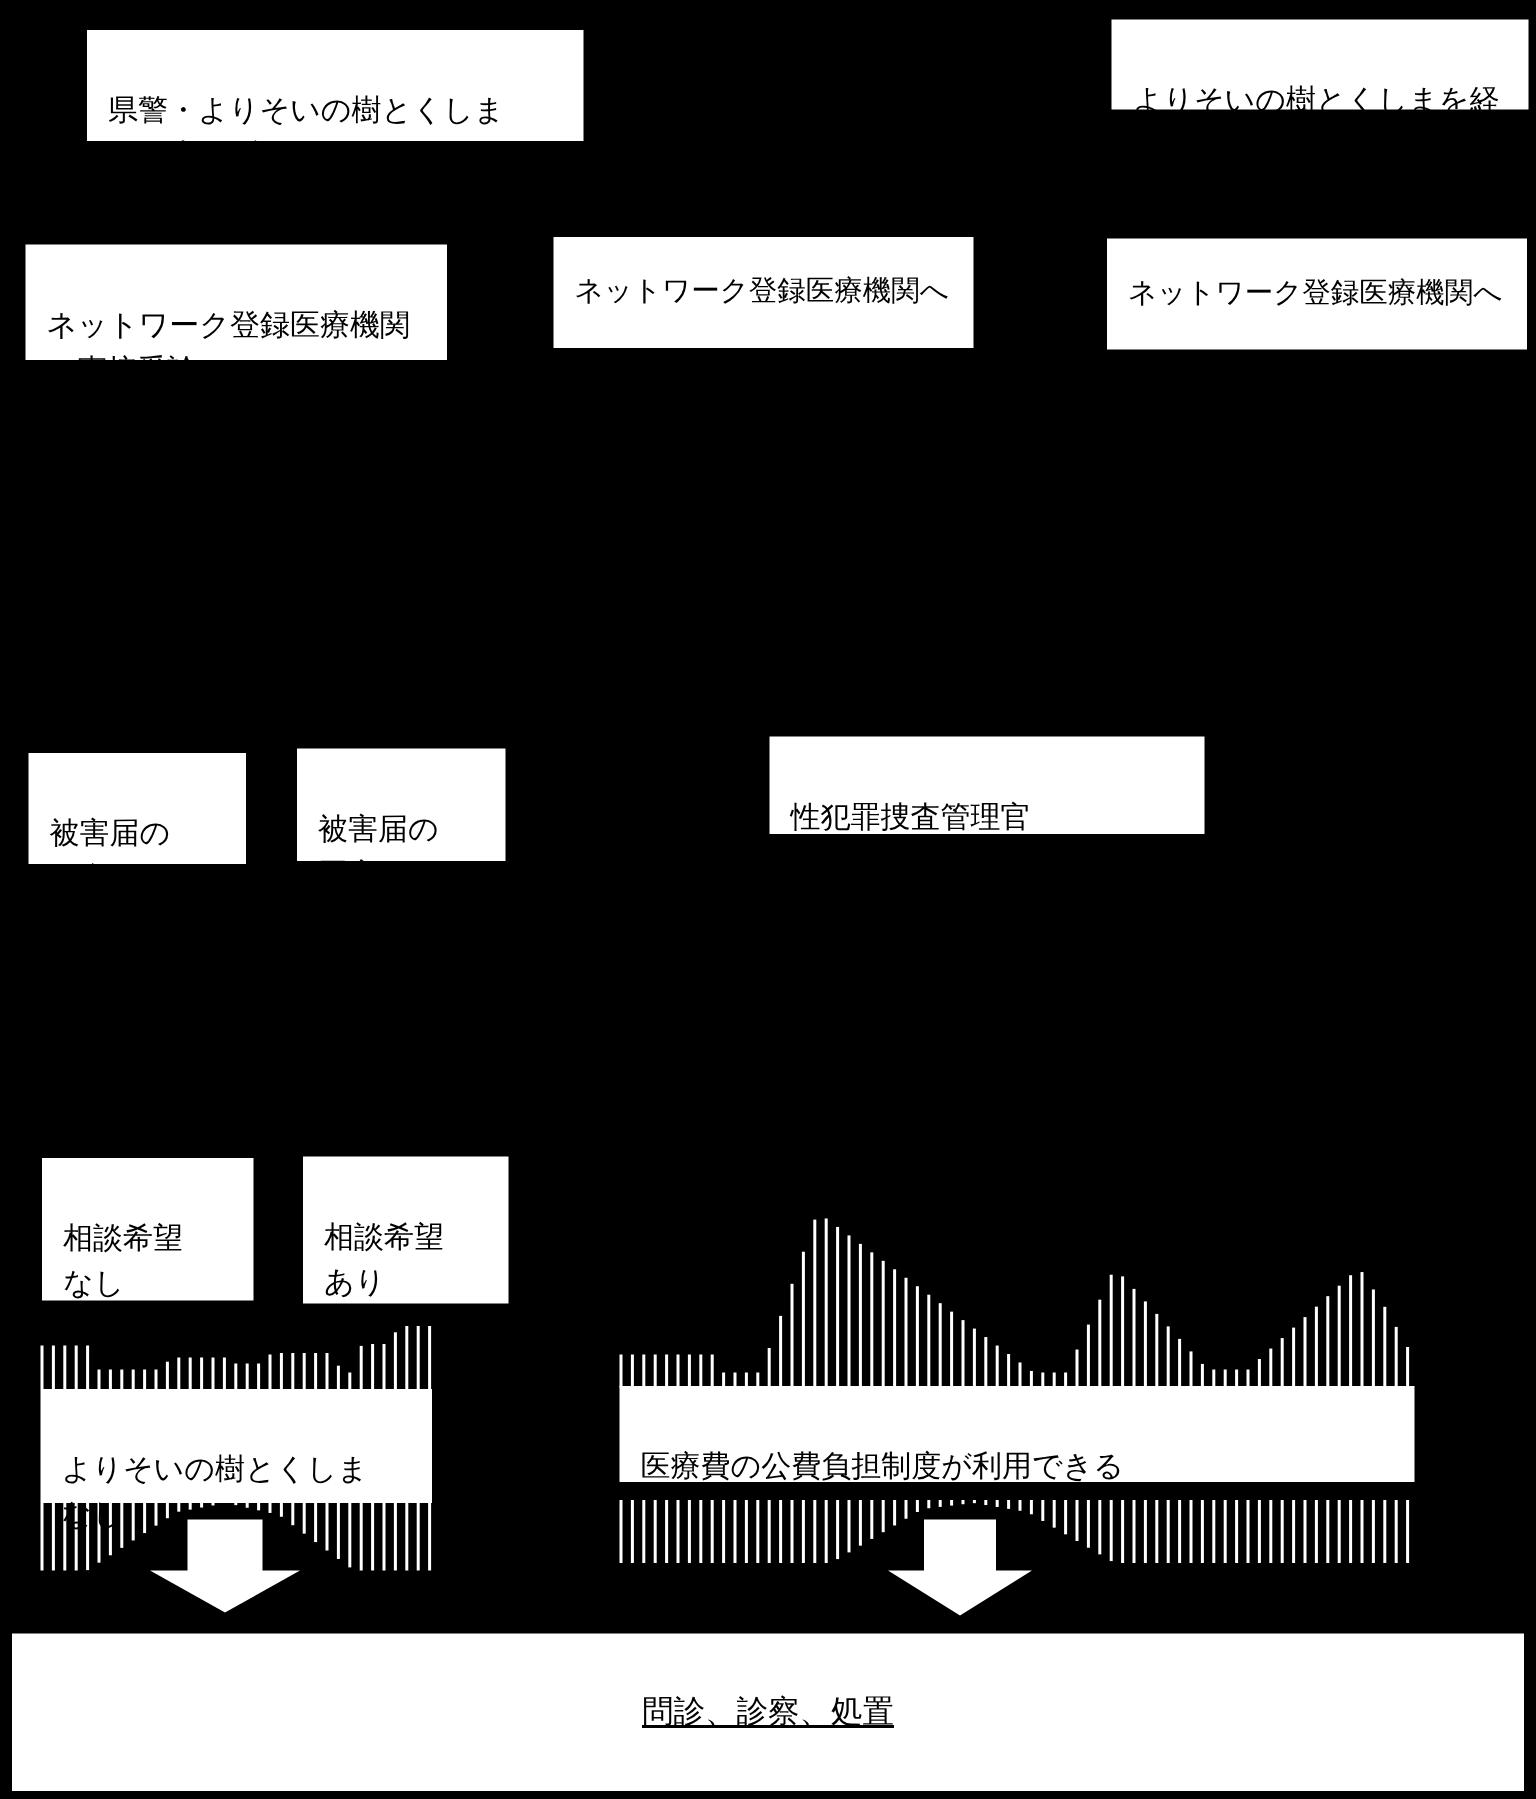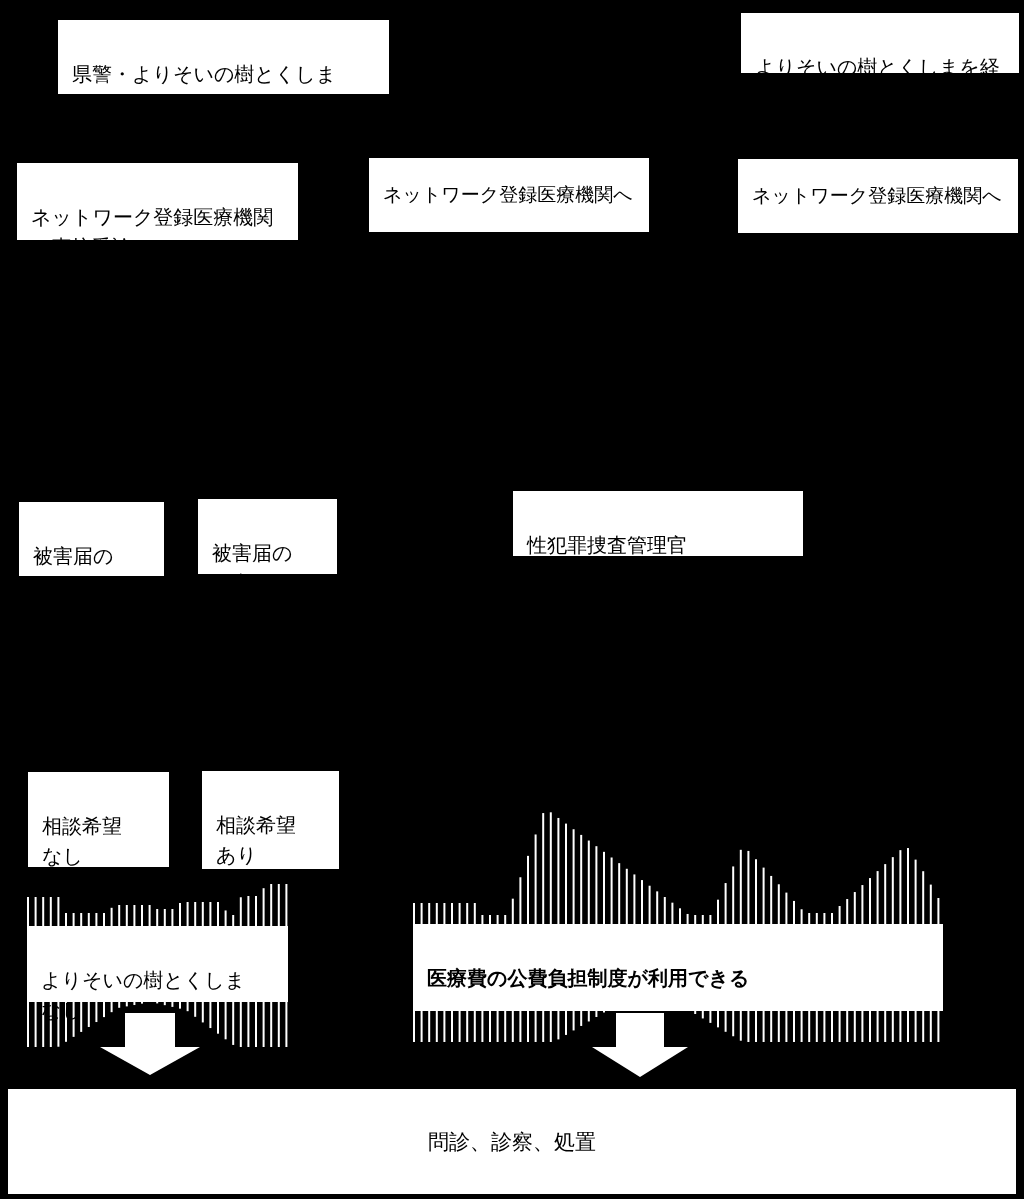--- a/index.html
+++ b/index.html
@@ -295,7 +295,7 @@
     <span class="lbl">よりそいの樹とくしま
 なし</span>
   </div>
-  <div class="box pad fs20" style="left:413px;top:924px;width:530px;height:87px;z-index:3;font-weight:bold;">
+  <div class="box pad fs20" style="left:413px;top:924px;width:530px;height:64px;z-index:3;">
     <span class="lbl">医療費の公費負担制度が利用できる</span>
   </div>
 

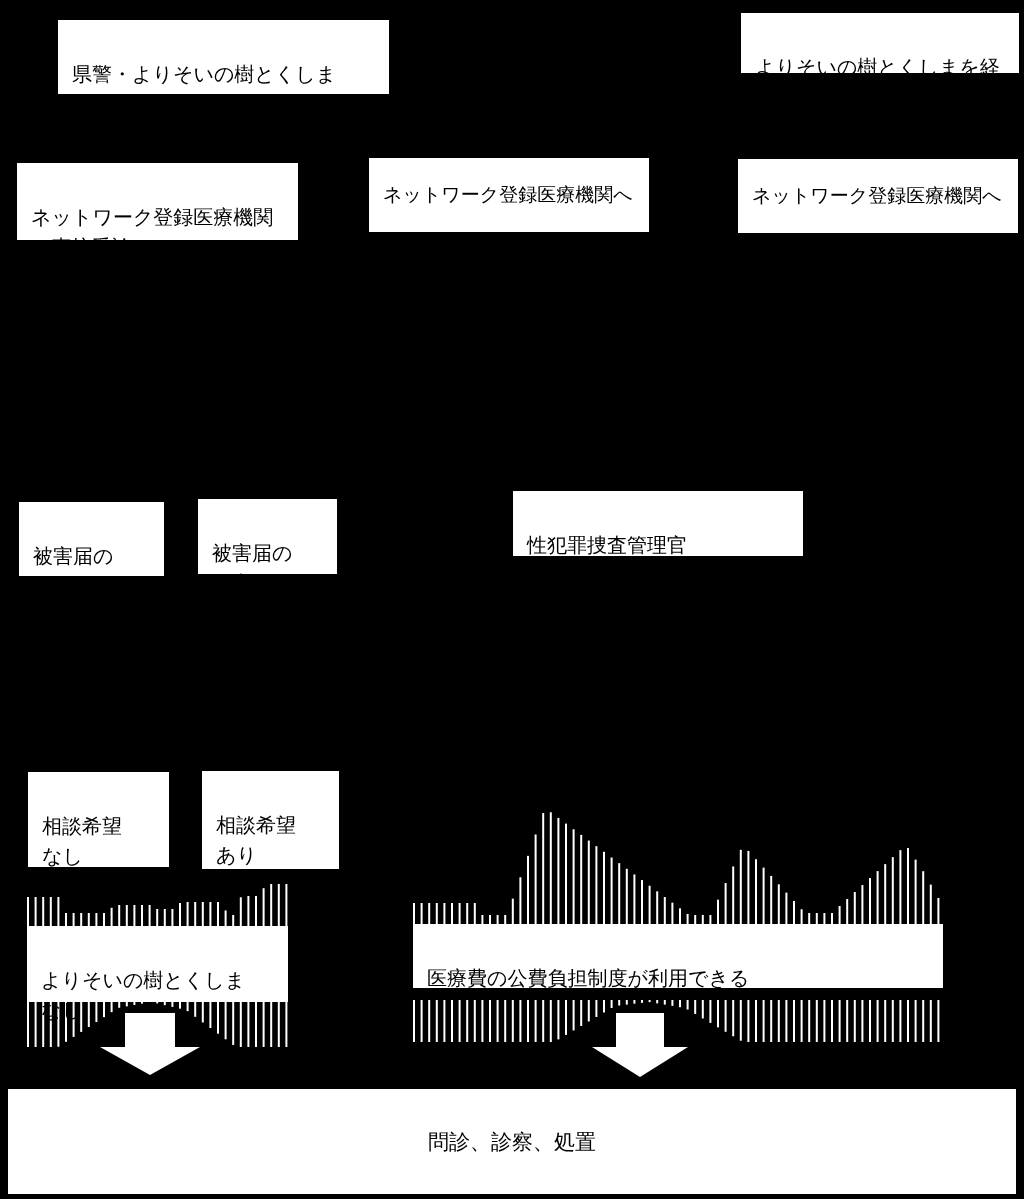--- a/index.html
+++ b/index.html
@@ -26,7 +26,7 @@
   .hc{display:flex;align-items:center;justify-content:center;text-align:center;}
   .fs20{font-size:20px;}
   .fs19{font-size:19px;}
-  .fs21{font-size:21px;}
+  .fs21{font-size:21px;text-decoration:underline;}
 </style>
 </head>
 <body>

